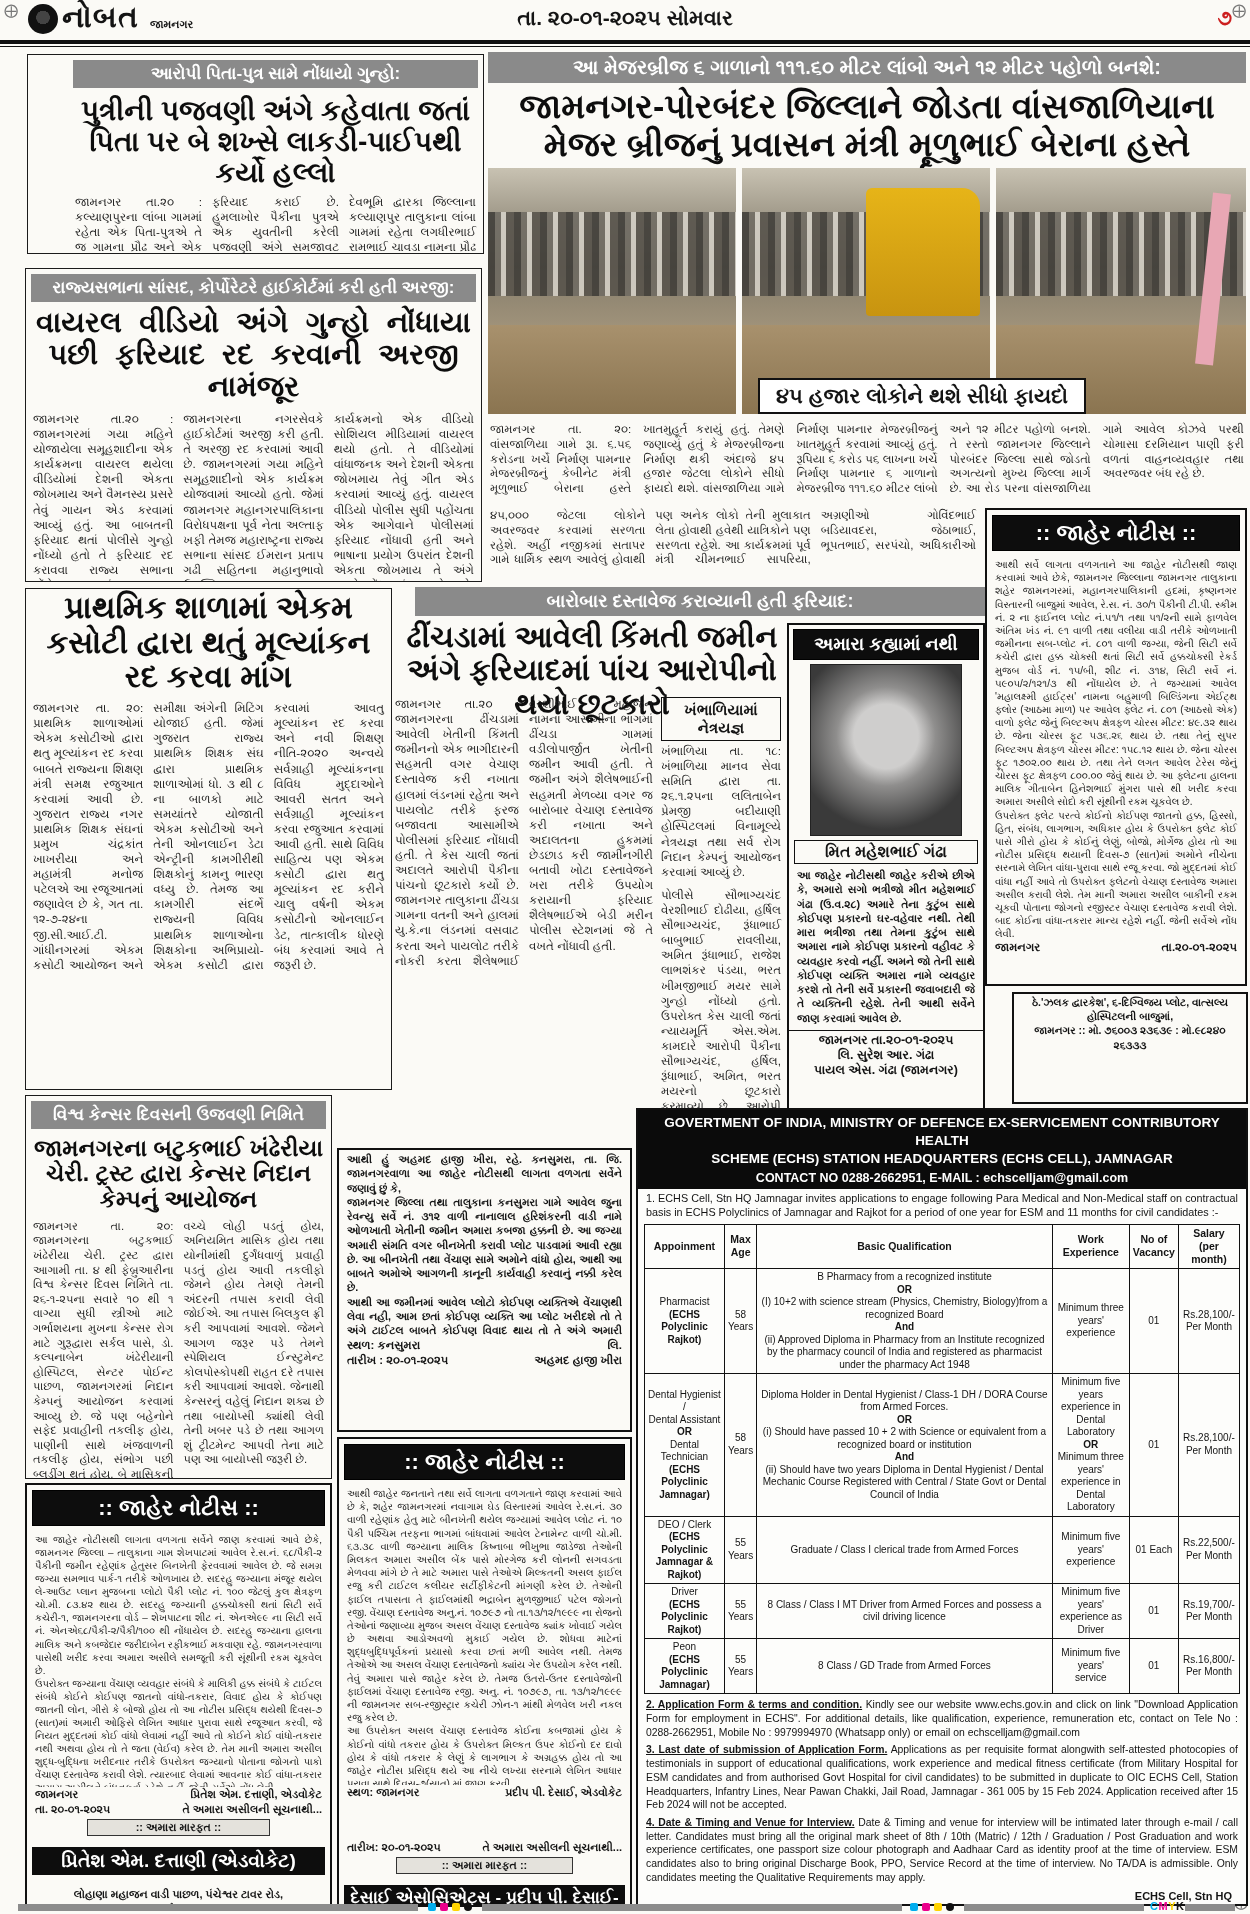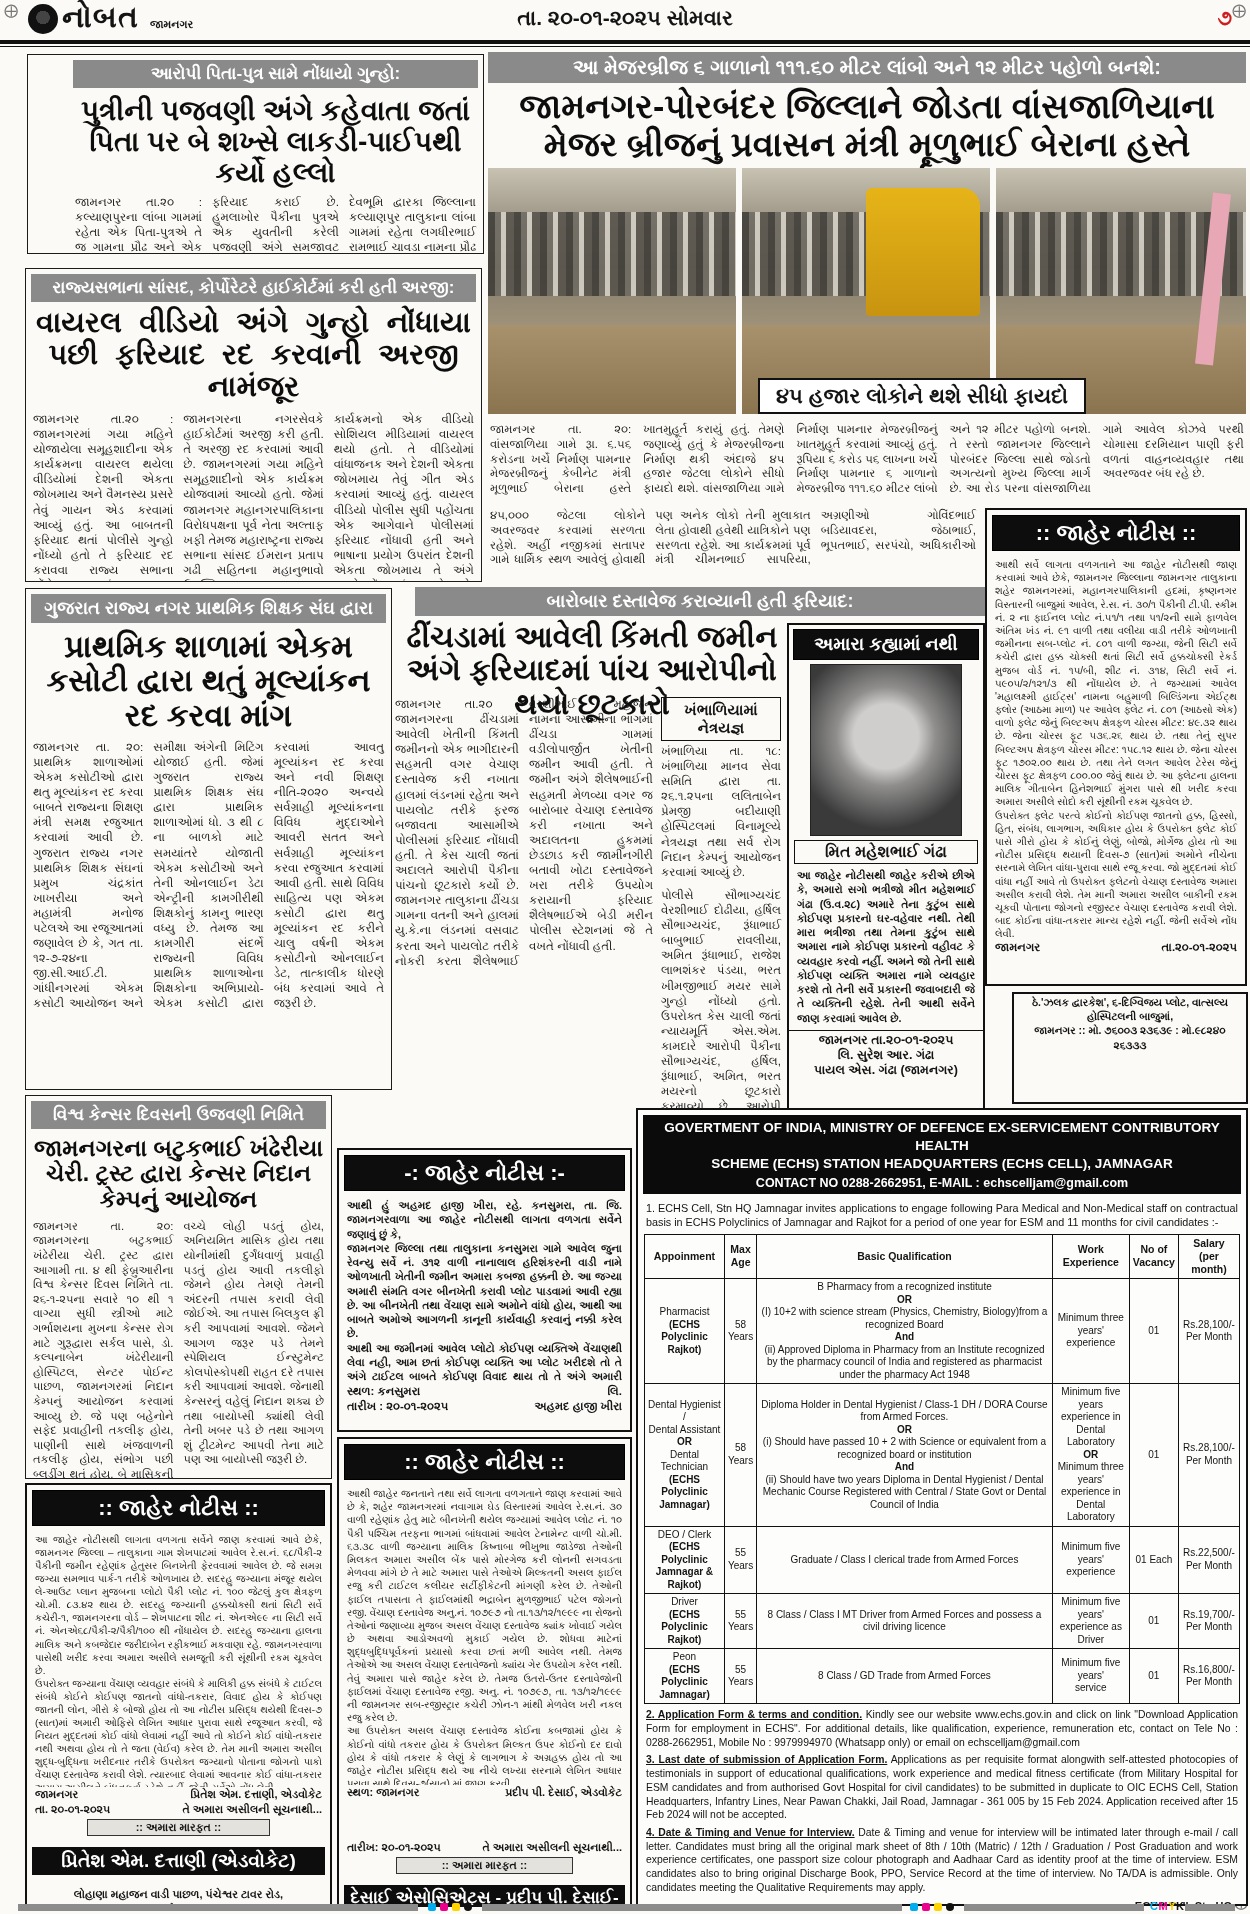--- a/index.html
+++ b/index.html
@@ -127,7 +127,6 @@
 </div>
 
 <div class="artbox" style="left:25px;top:588px;width:367px;height:502px;">
-  <div class="kicker" style="font-size:18px;">ગુજરાત રાજ્ય નગર પ્રાથમિક શિક્ષક સંઘ દ્વારા</div>
   <div class="headline" style="font-size:31px;">પ્રાથમિક શાળામાં એકમ કસોટી દ્વારા થતું મૂલ્યાંકન રદ કરવા માંગ</div>
   <div class="bodytxt cols3 pad" style="height:330px;">જામનગર તા. ૨૦: પ્રાથમિક શાળાઓમાં એકમ કસોટીઓ દ્વારા થતુ મૂલ્યાંકન રદ કરવા બાબતે રાજ્યના શિક્ષણ મંત્રી સમક્ષ રજુઆત કરવામાં આવી છે. ગુજરાત રાજ્ય નગર પ્રાથમિક શિક્ષક સંઘનાં પ્રમુખ ચંદ્રકાંત ખાખરીયા અને મહામંત્રી મનોજ પટેલએ આ રજૂઆતમાં જણાવેલ છે કે, ગત તા. ૧૨-૭-૨૪ના જી.સી.આઈ.ટી. ગાંધીનગરમાં એકમ કસોટી આયોજન અને સમીક્ષા અંગેની મિટિંગ યોજાઈ હતી. જેમાં ગુજરાત રાજ્ય પ્રાથમિક શિક્ષક સંઘ દ્વારા પ્રાથમિક શાળાઓમાં ધો. ૩ થી ૮ ના બાળકો માટે સમયાંતરે યોજાતી એકમ કસોટીઓ અને તેની ઓનલાઈન ડેટા એન્ટ્રીની કામગીરીથી શિક્ષકોનું કામનુ ભારણ વધ્યુ છે. તેમજ આ કામગીરી સંદર્ભે રાજ્યની વિવિધ પ્રાથમિક શાળાઓના શિક્ષકોના અભિપ્રાયો-એકમ કસોટી દ્વારા કરવામાં આવતુ મૂલ્યાંકન રદ કરવા અને નવી શિક્ષણ નીતિ-૨૦૨૦ અન્વયે સર્વગ્રાહી મૂલ્યાંકનના વિવિધ મુદ્દાઓને આવરી સતત અને સર્વગ્રાહી મૂલ્યાંકન કરવા રજુઆત કરવામાં આવી હતી. સાથે વિવિધ સાહિત્ય પણ એકમ કસોટી દ્વારા થતુ મૂલ્યાંકન રદ કરીને ચાલુ વર્ષની એકમ કસોટીનો ઓનલાઈન ડેટ, તાત્કાલીક ધોરણે બંધ કરવામાં આવે તે જરૂરી છે.</div>
 </div>

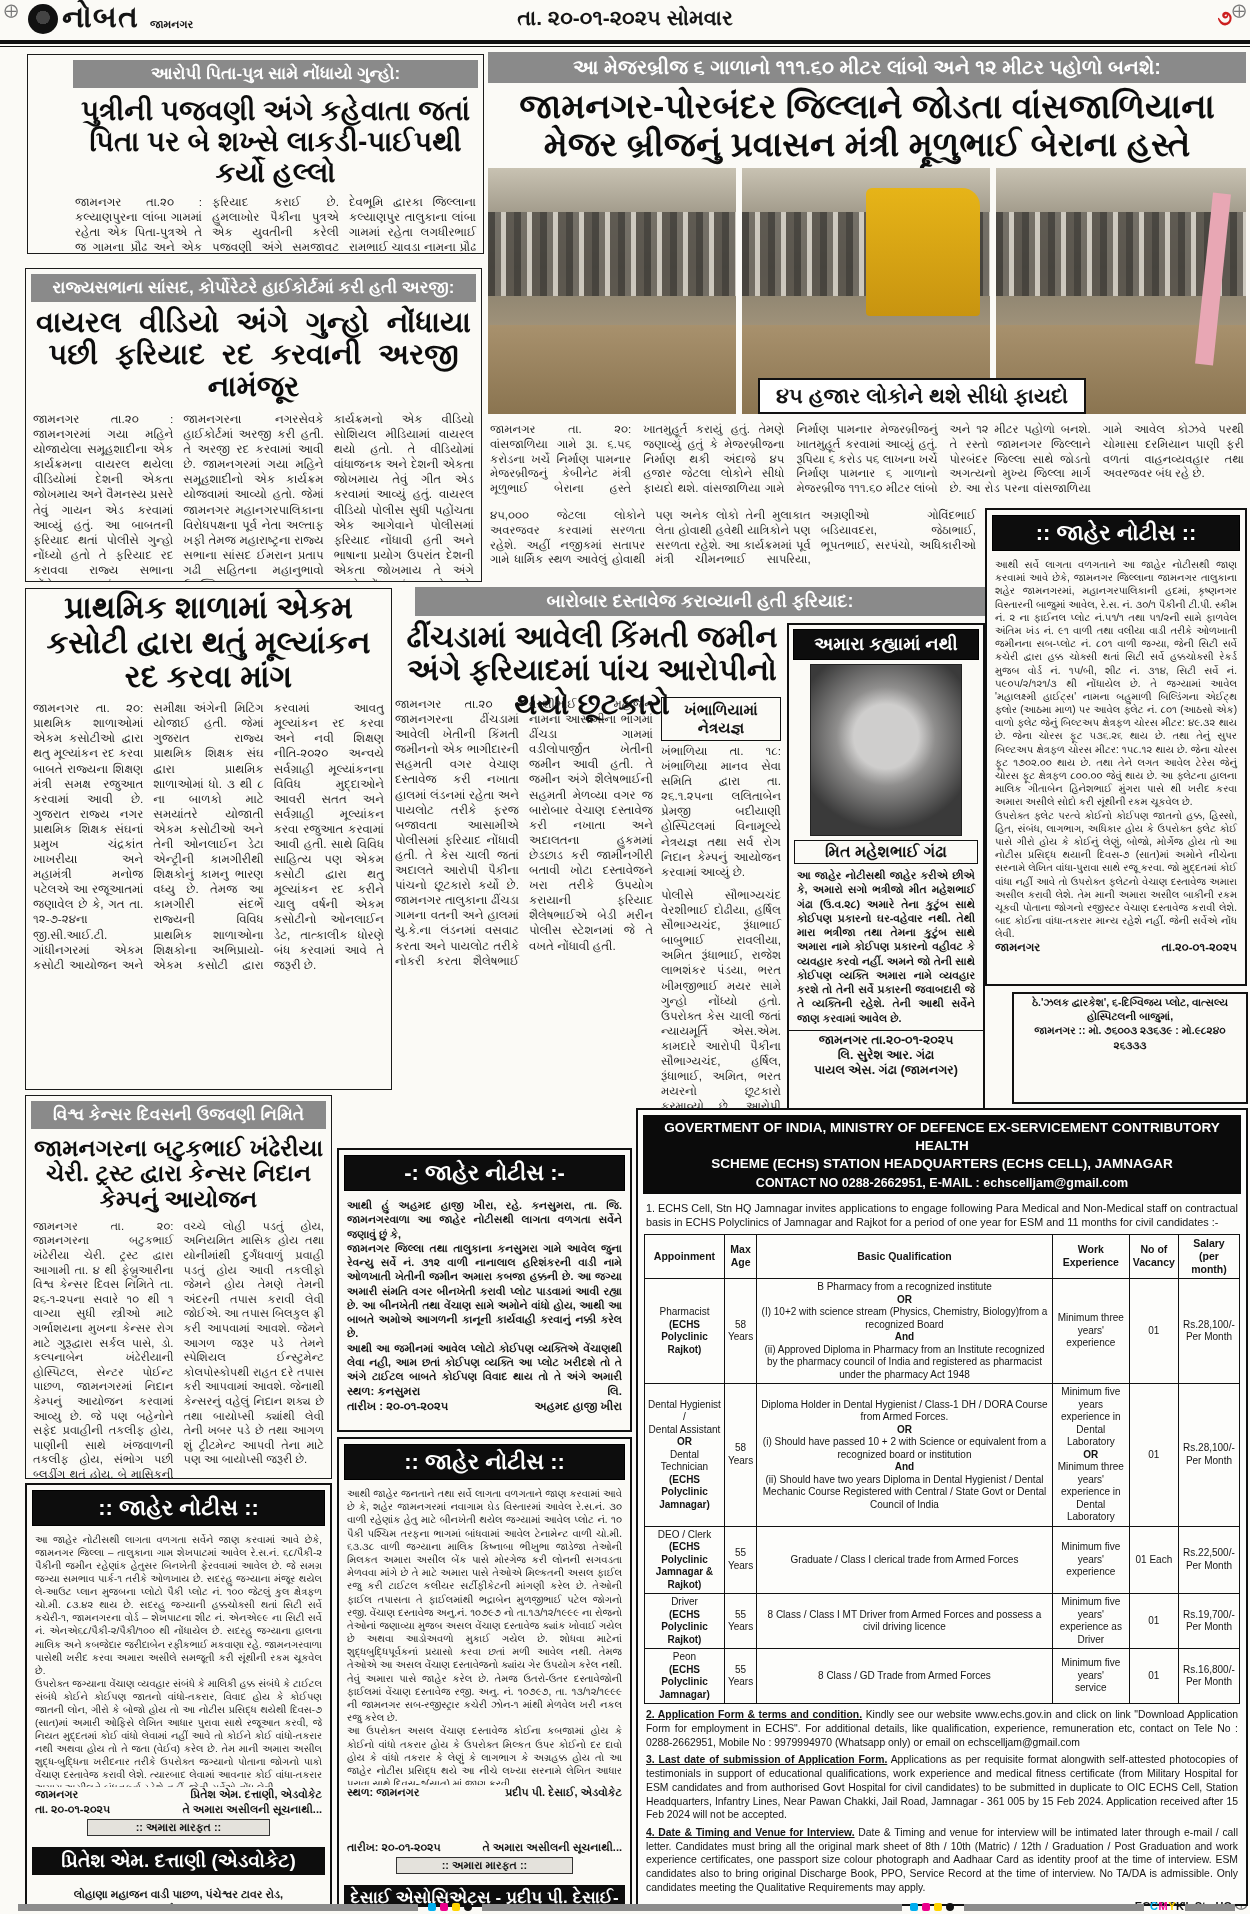--- a/index.html
+++ b/index.html
@@ -57,7 +57,7 @@
   
   .echs{position:absolute;border:2px solid #111;background:#fdfdfb;box-sizing:border-box;overflow:hidden;
       font-family:"Liberation Sans",sans-serif;}
-  .echs-head{margin:5px;background:#0b0b0b;color:#fff;text-align:center;padding:4px 2px;}
+  .echs-head{background:#0b0b0b;color:#fff;text-align:center;padding:4px 2px;}
   .echs-h1{font-size:13.5px;font-weight:700;line-height:1.35;}
   .echs-h3{font-size:12.5px;font-weight:700;margin-top:2px;}
   .echs-intro{font-size:10.8px;text-align:justify;padding:2px 8px;line-height:1.3;}

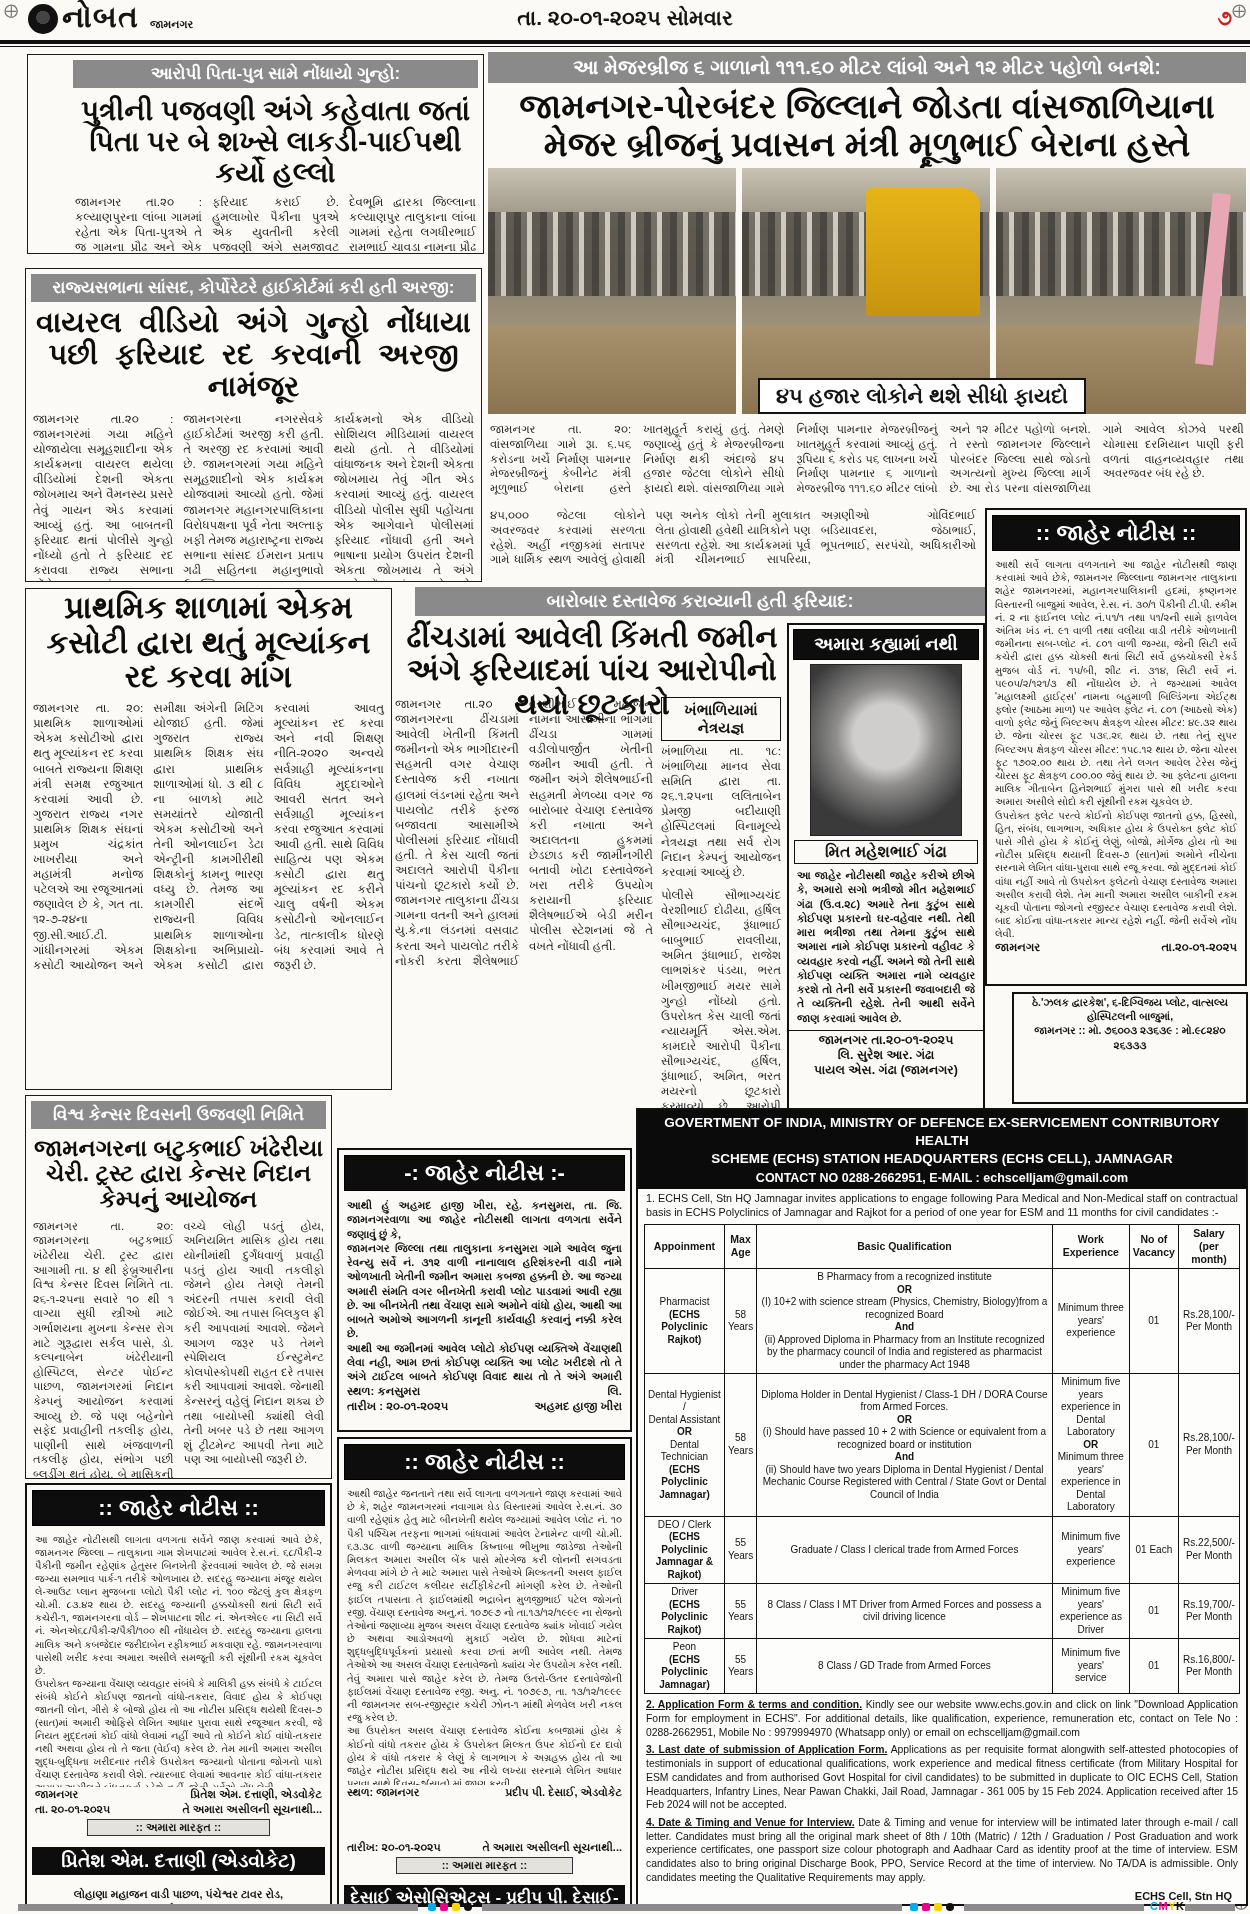--- a/index.html
+++ b/index.html
@@ -194,7 +194,6 @@
 </div>
 
 <div class="noticebox" style="left:337px;top:1148px;width:295px;height:284px;">
-  <div class="ntitle">-: જાહેર નોટીસ :-</div>
   <div class="ntxt" style="font-size:10.8px;font-weight:600;height:184px;overflow:hidden;">આથી હું અહમદ હાજી ખીરા, રહે. કનસુમરા, તા. જિ. જામનગરવાળા આ જાહેર નોટીસથી લાગતા વળગતા સર્વેને જણાવું છું કે,
 જામનગર જિલ્લા તથા તાલુકાના કનસુમરા ગામે આવેલ જુના રેવન્યુ સર્વે નં. ૩૧૨ વાળી નાનાલાલ હરિશંકરની વાડી નામે ઓળખાતી ખેતીની જમીન અમારા કબજા હક્કની છે. આ જગ્યા અમારી સંમતિ વગર બીનખેતી કરાવી પ્લોટ પાડવામાં આવી રહ્યા છે. આ બીનખેતી તથા વેંચાણ સામે અમોને વાંધો હોય, આથી આ બાબતે અમોએ આગળની કાનૂની કાર્યવાહી કરવાનું નક્કી કરેલ છે.
 આથી આ જમીનમાં આવેલ પ્લોટો કોઈપણ વ્યક્તિએ વેંચાણથી લેવા નહી, આમ છતાં કોઈપણ વ્યક્તિ આ પ્લોટ ખરીદશે તો તે અંગે ટાઈટલ બાબતે કોઈપણ વિવાદ થાય તો તે અંગે અમારી જવાબદારી રહેશે નહીં તેની સ્પષ્ટ નોંધ લેશો.</div>

